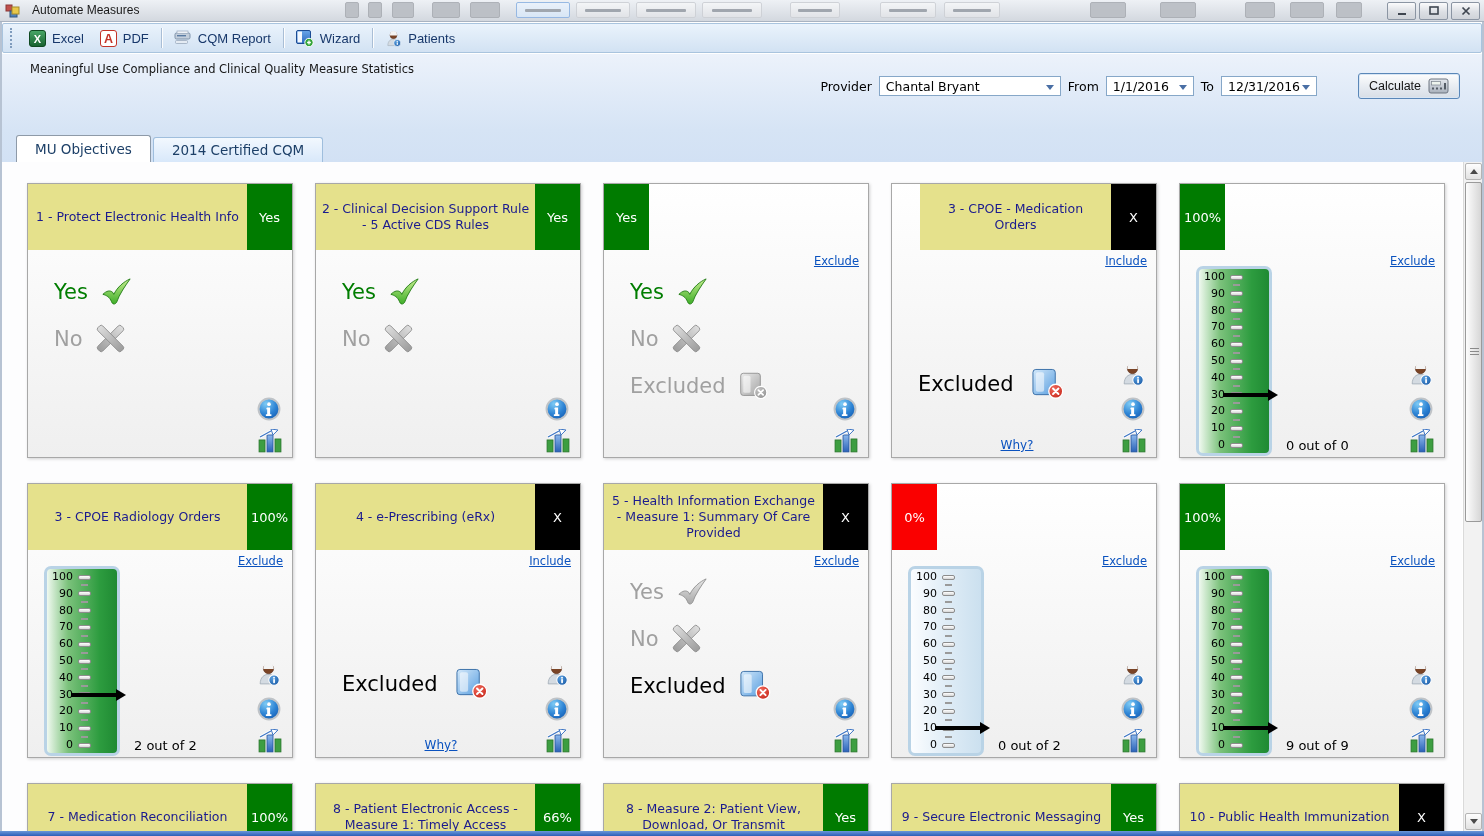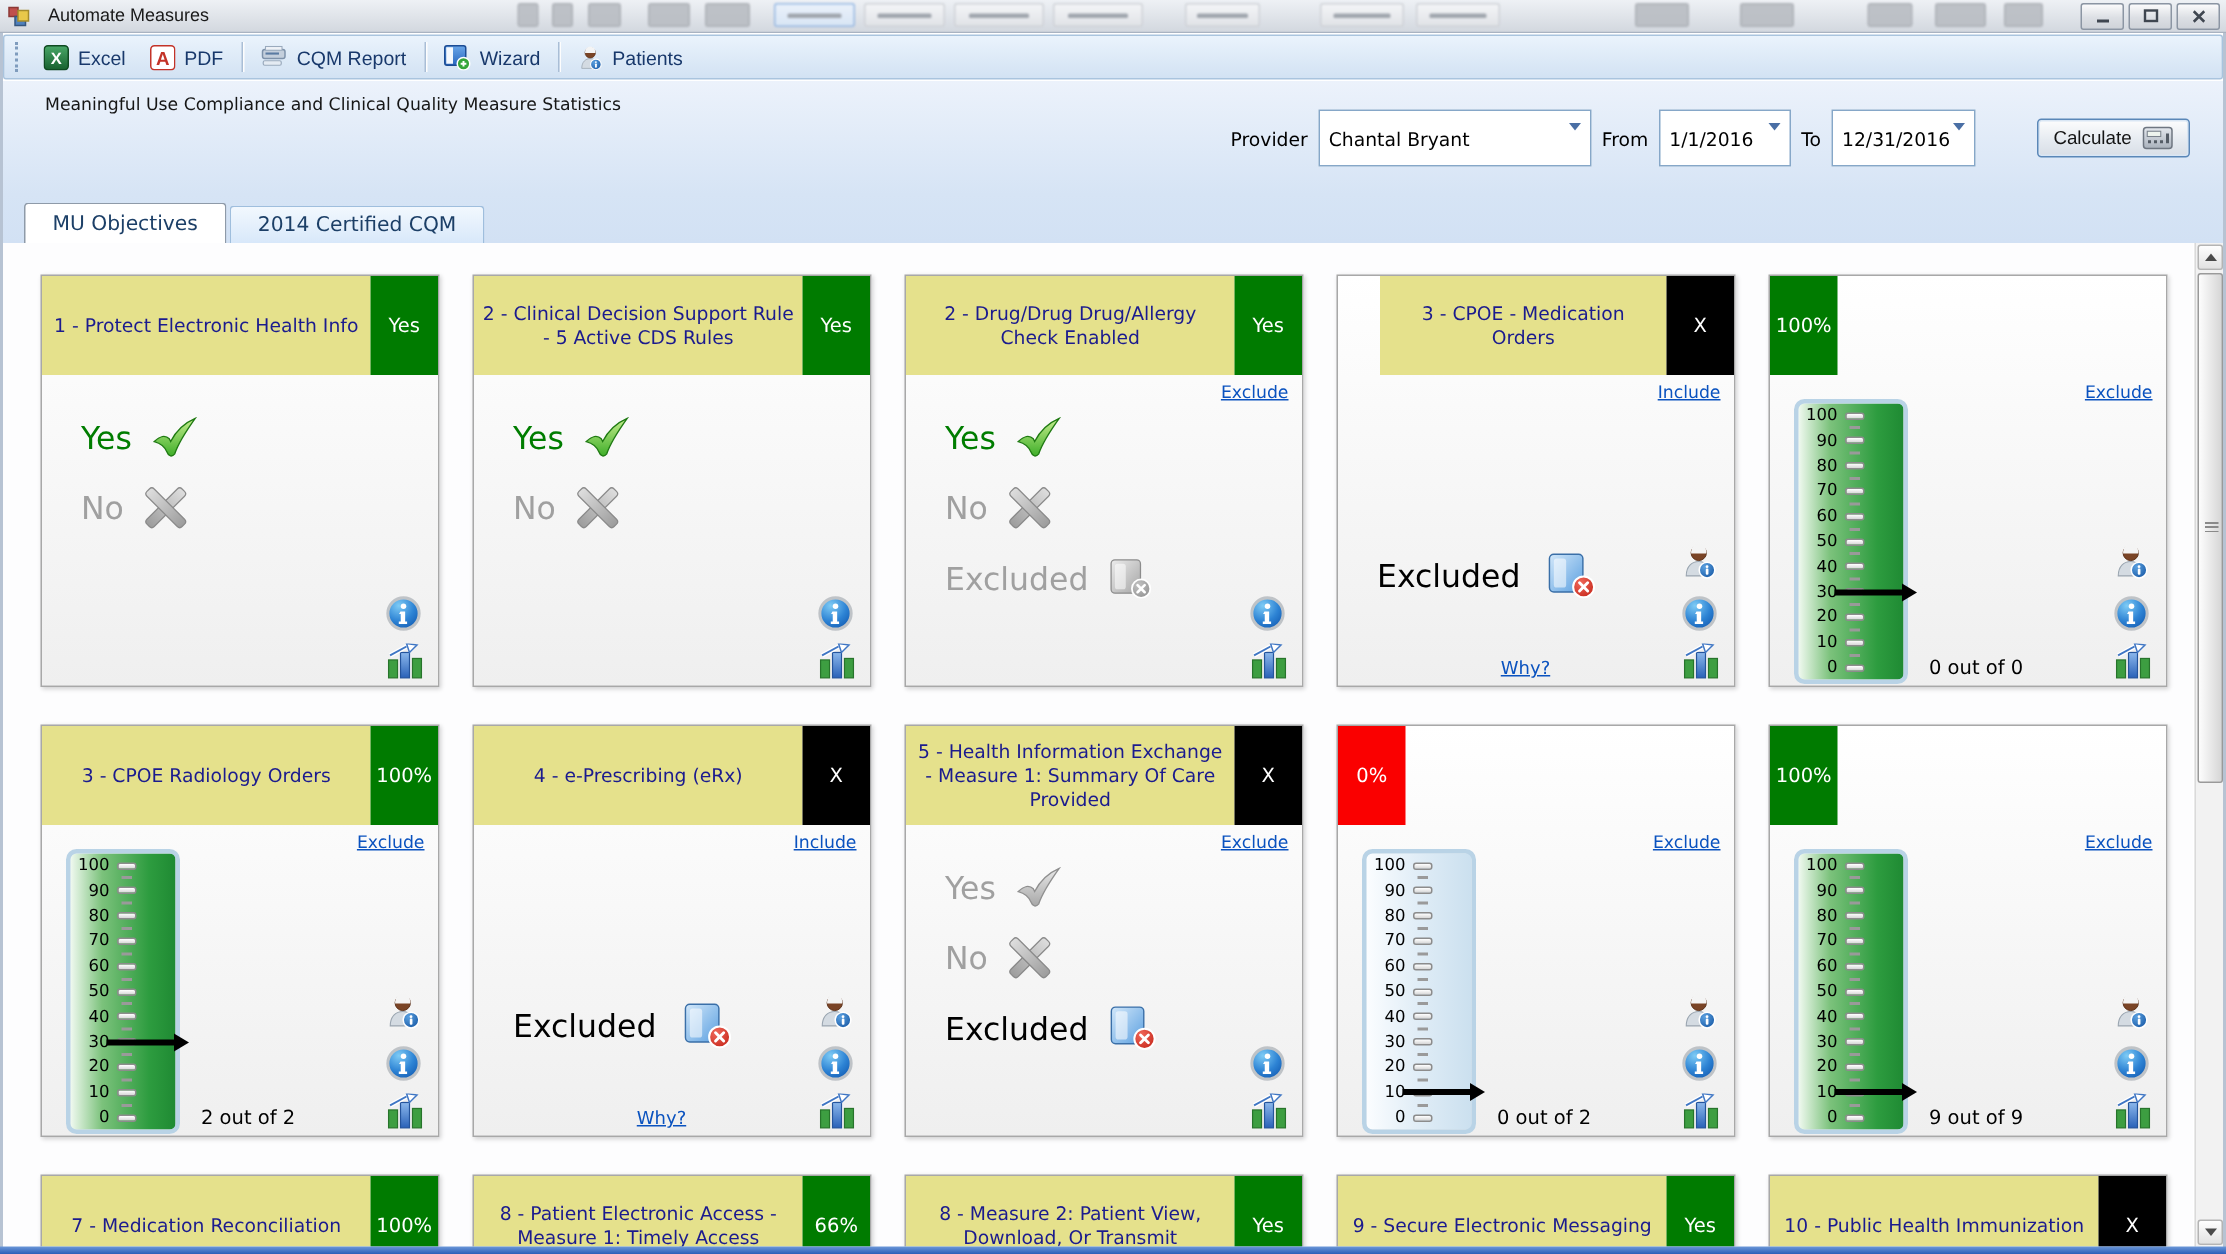--- a/index.html
+++ b/index.html
@@ -38,7 +38,7 @@
   .page-title { position:absolute; left:40px; top:24px; font-family:"DejaVu Sans",sans-serif; font-size:19px; color:#4a80ba; }
   .controls { position:absolute; right:22px; top:19px; display:flex; align-items:center; gap:7px;
     font-family:"DejaVu Sans",sans-serif; font-size:12.5px; color:#000; }
-  .combo { position:relative; height:38px; background:#fff; border:1px solid #86a7c8;
+  .combo { position:relative; height:20px; background:#fff; border:1px solid #86a7c8;
     display:flex; align-items:center; padding:0 20px 0 6px; font-size:12.5px; cursor:pointer; }
   .combo .arrow { position:absolute; right:6px; top:8px; width:0; height:0;
     border-left:4px solid transparent; border-right:4px solid transparent; border-top:5px solid #4a6fa5; }

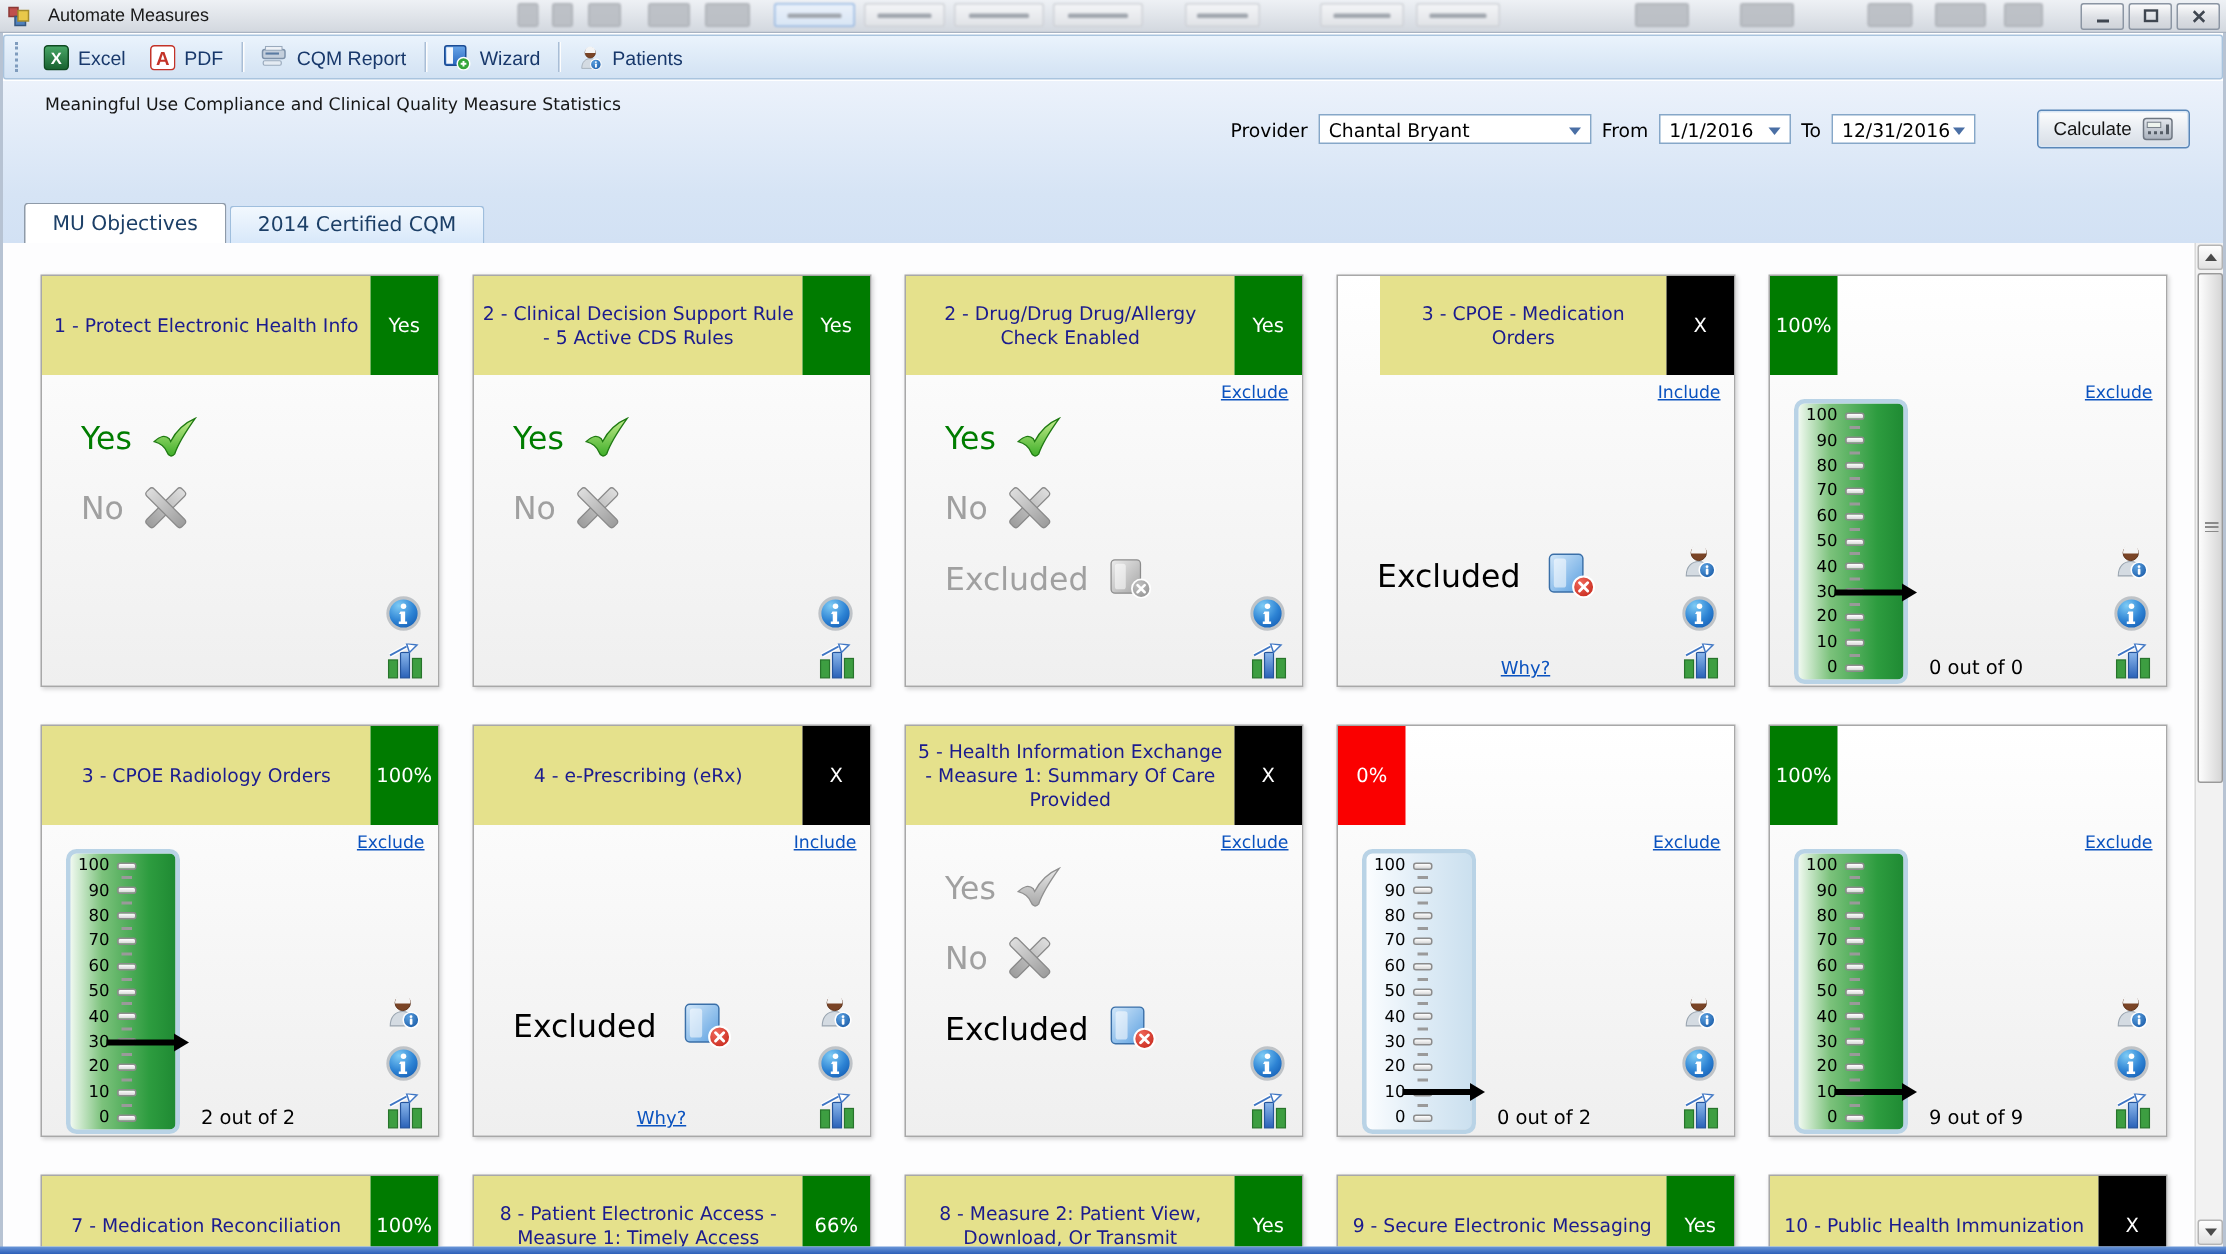--- a/index.html
+++ b/index.html
@@ -395,7 +395,6 @@
       </div>
       <div class="card" style="left: 601px; top: 21px;">
         <div class="card-head">
-    <div class="card-title">2 - Drug/Drug Drug/Allergy Check Enabled</div>
     <div class="card-badge" style="background:#007B00">Yes</div>
   </div>
         <a class="card-link">Exclude</a>

